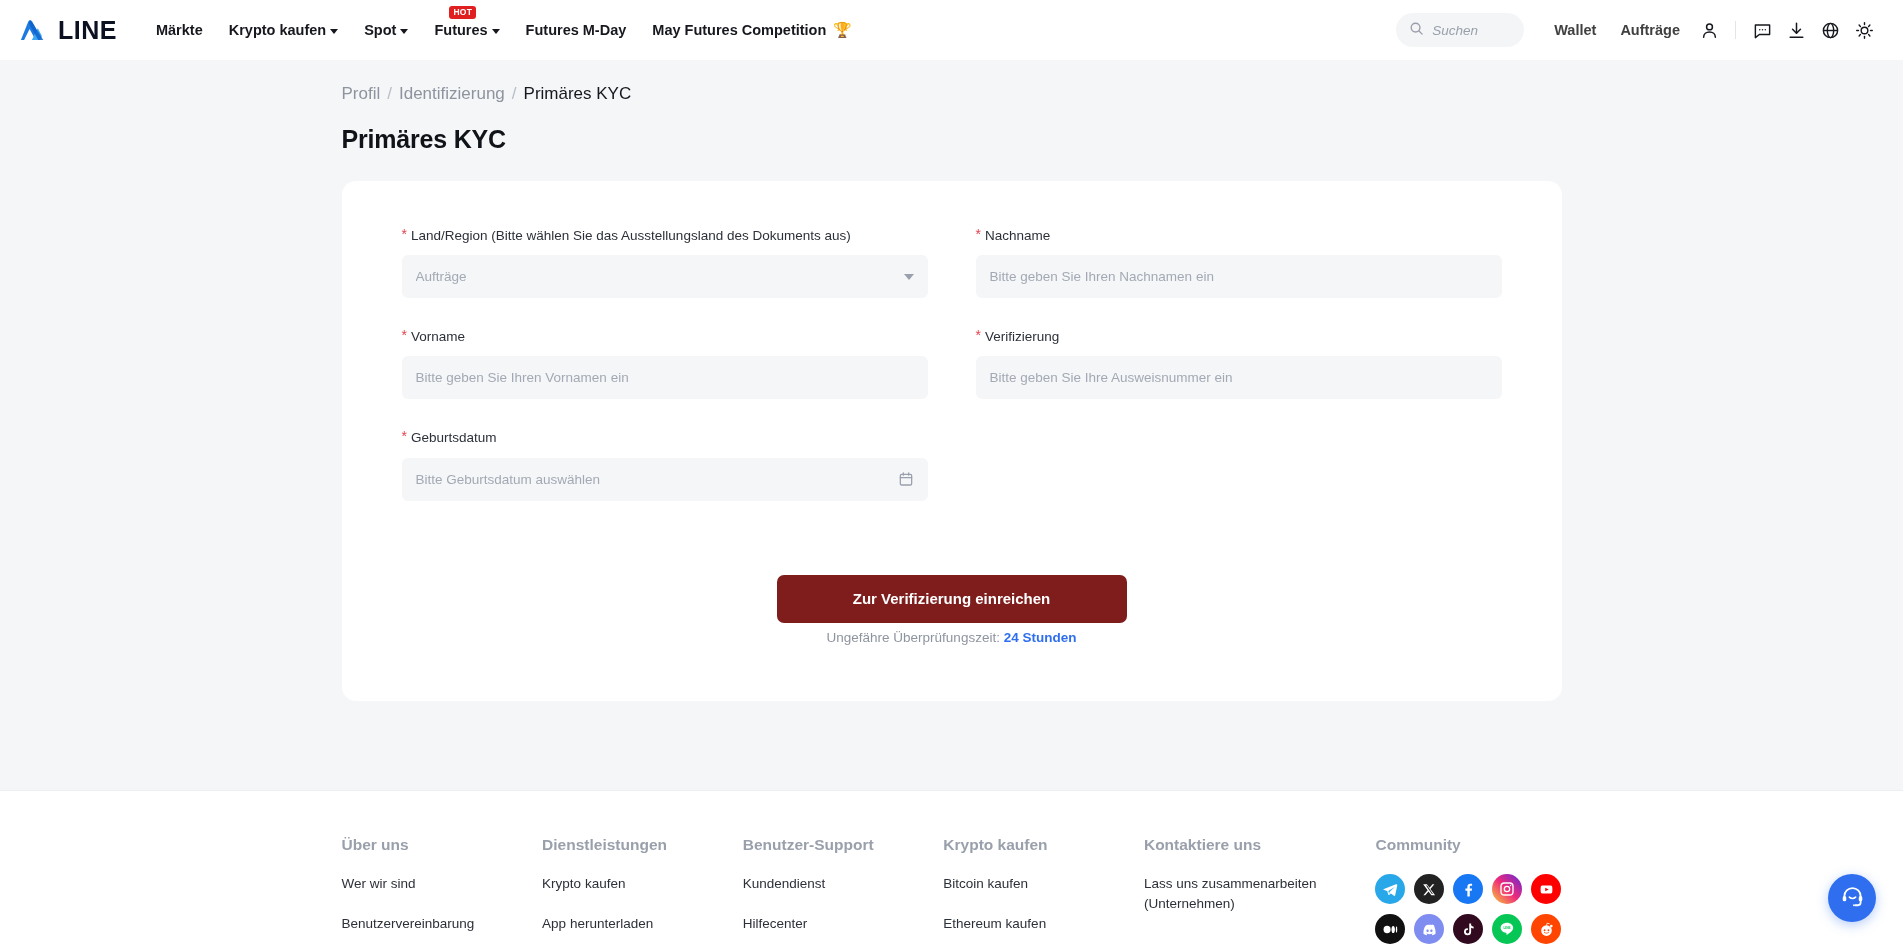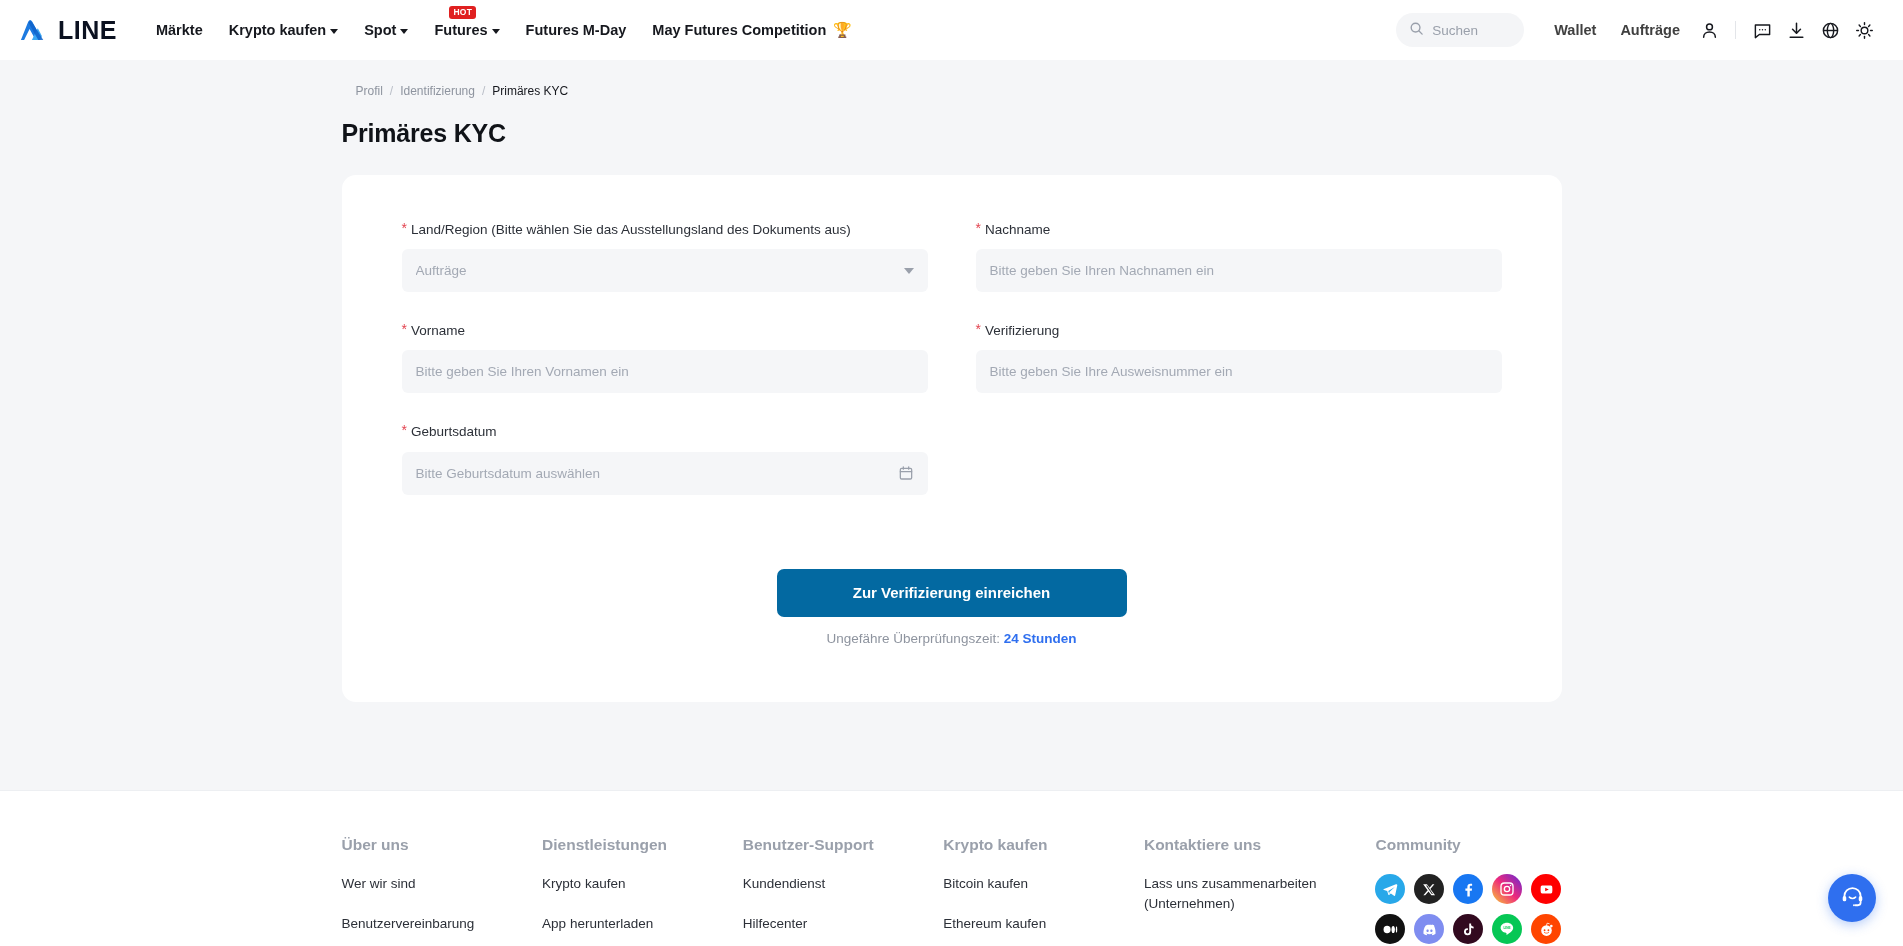--- a/index.html
+++ b/index.html
@@ -98,6 +98,7 @@
   .search-box .ph {
     font-size: 13.5px;
     color: #9aa0ab;
+    font-style: italic;
   }
   .hdr-link {
     font-size: 14.5px;

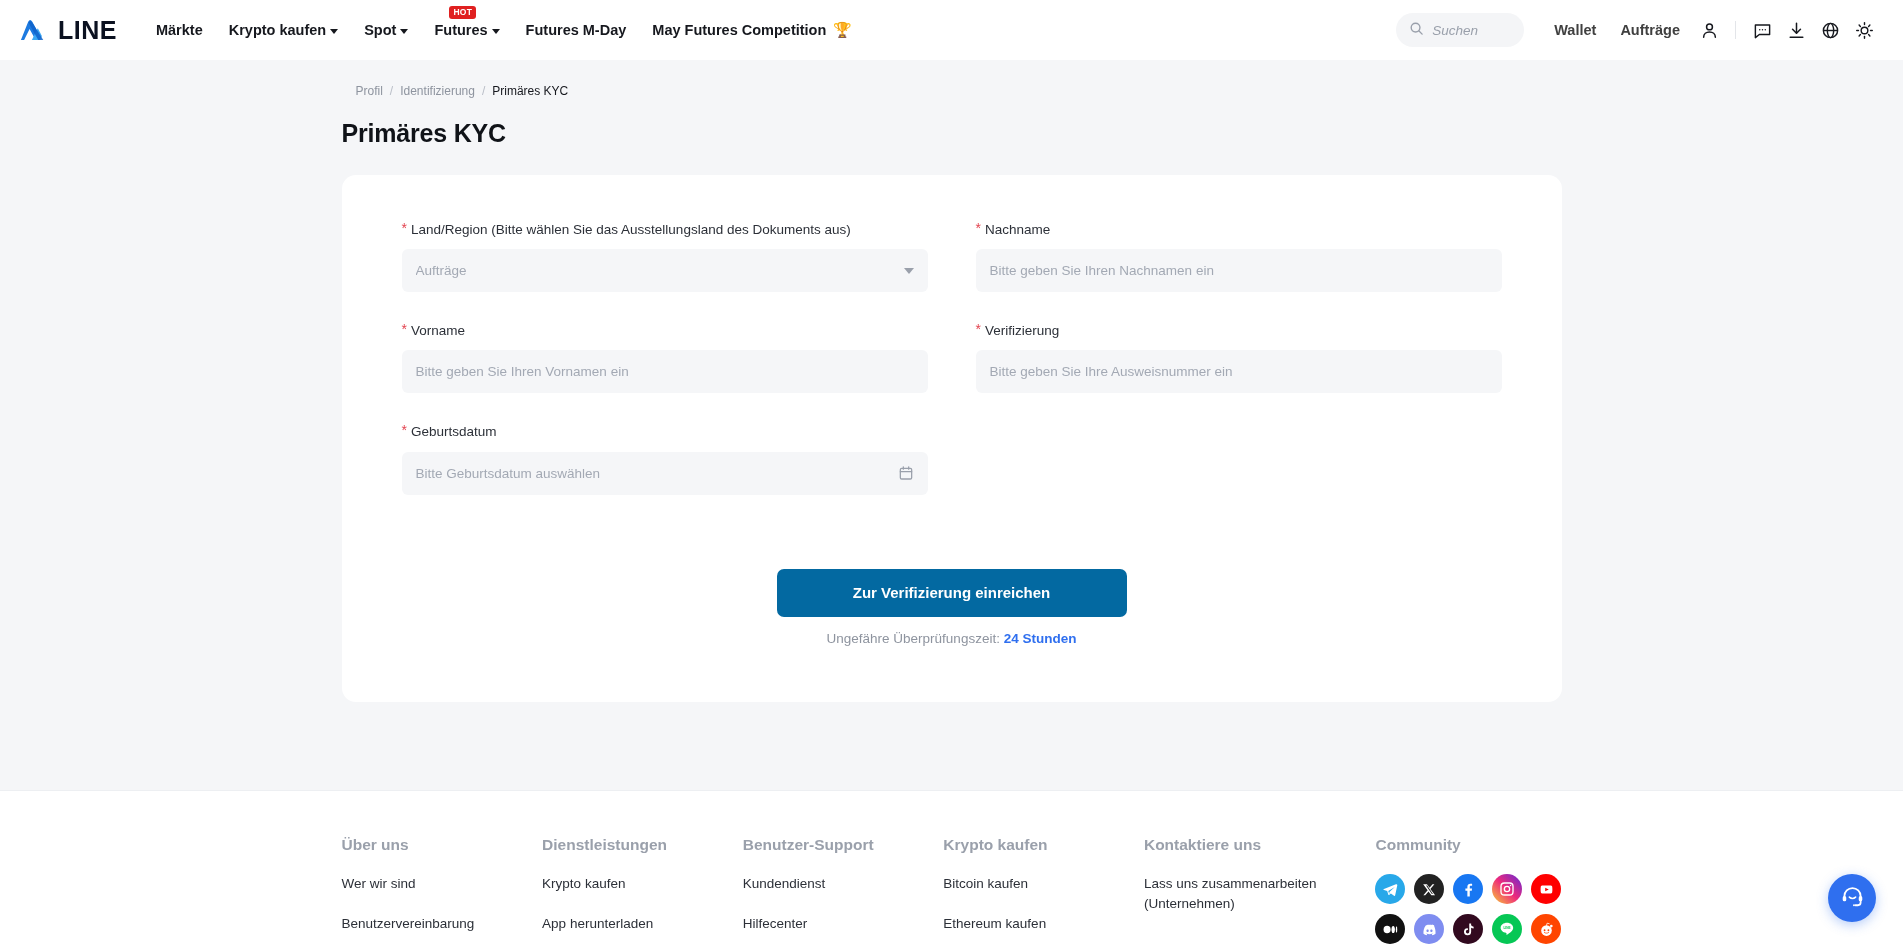--- a/index.html
+++ b/index.html
@@ -138,8 +138,7 @@
     align-items: center;
     gap: 7px;
     padding: 24px 0 0 0;
-    font-size: 12px;
-    margin-left: 14px;
+    font-size: 17px;
   }
   .bc-link { color: #8e949f; cursor: pointer; }
   .bc-sep { color: #b9bec7; }

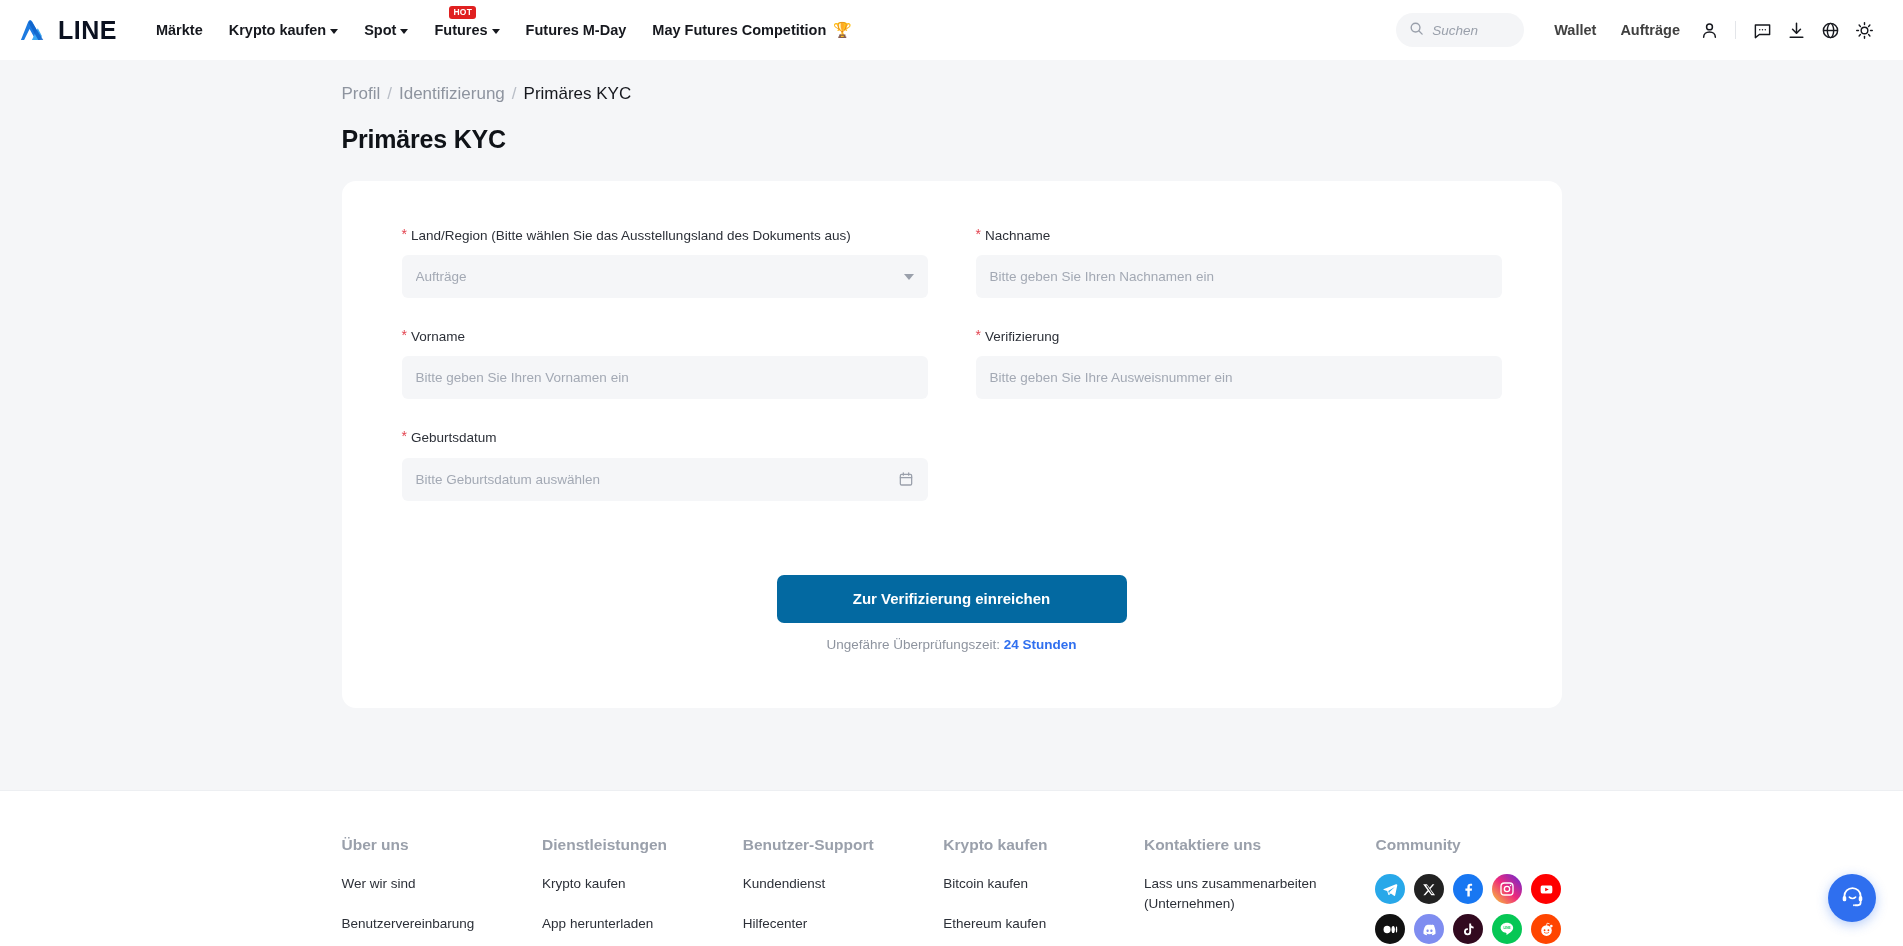--- a/index.html
+++ b/index.html
@@ -213,7 +213,7 @@
   .submit-btn {
     width: 350px;
     height: 48px;
-    background: #0369a1;
+    background: #7f1d1d;
     color: #ffffff;
     font-size: 15px;
     font-weight: 600;

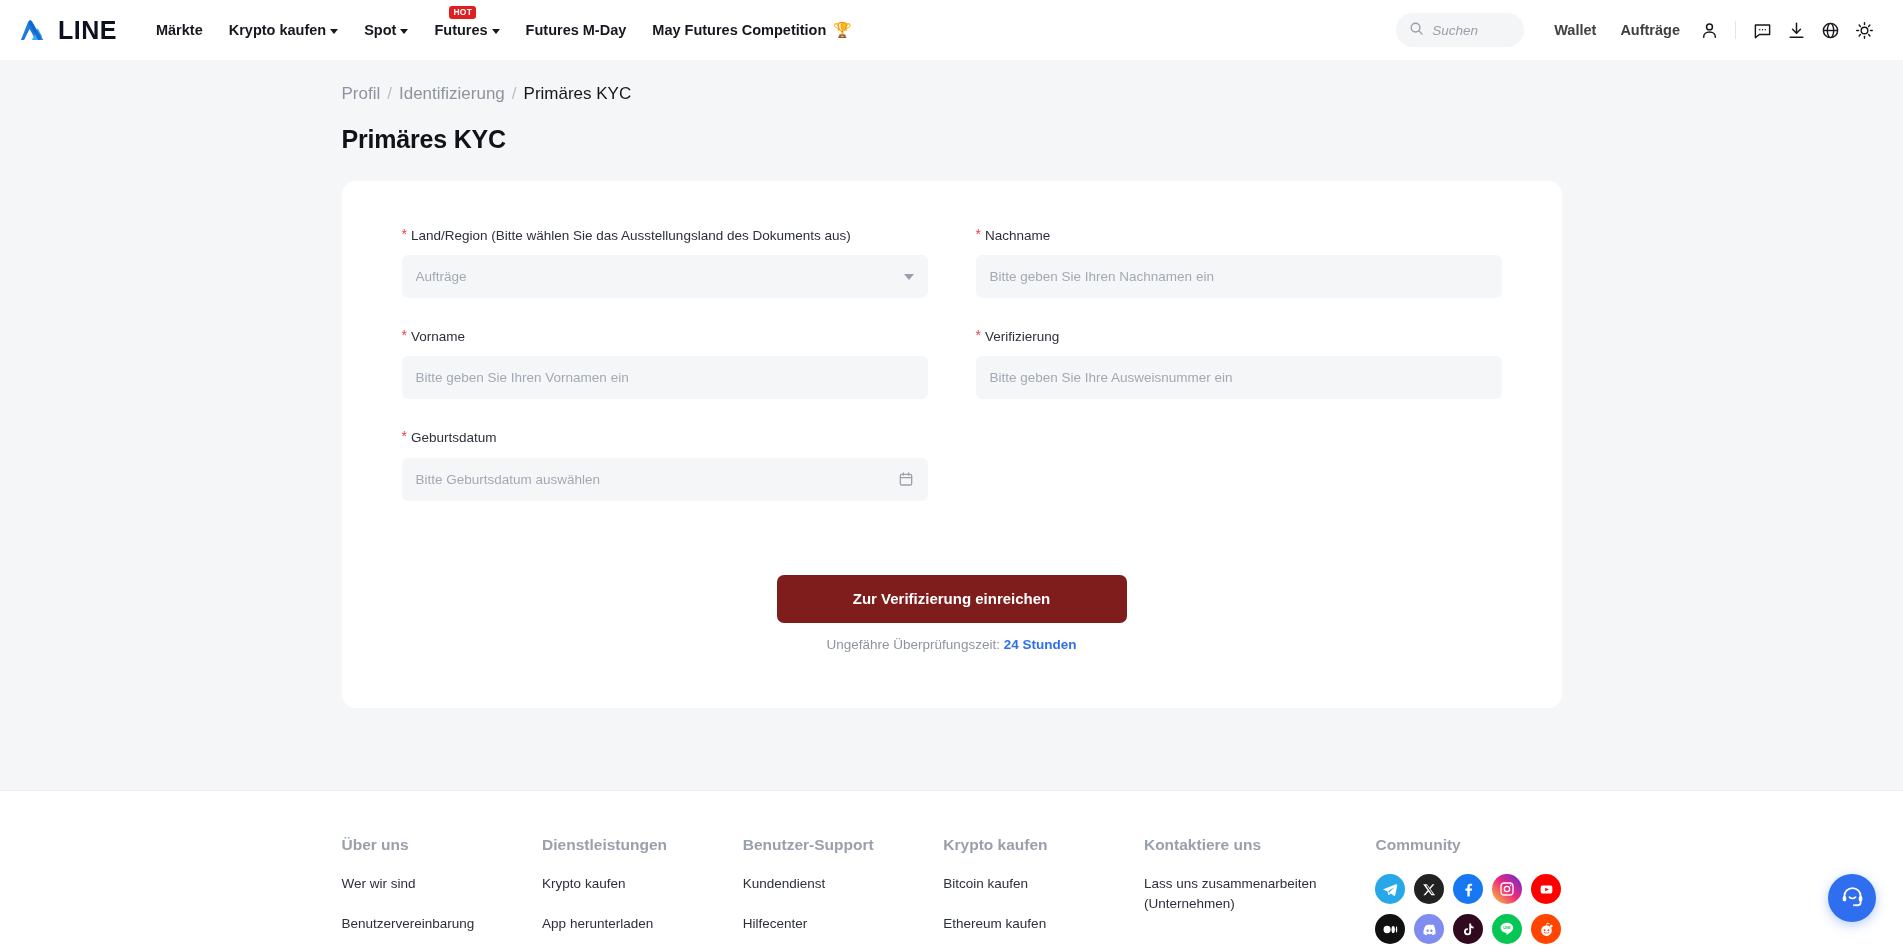--- a/index.html
+++ b/index.html
@@ -223,7 +223,7 @@
     font-family: inherit;
   }
   .review-time {
-    margin-top: 14px;
+    margin-top: 7px;
     font-size: 13.5px;
     color: #8e949f;
   }

